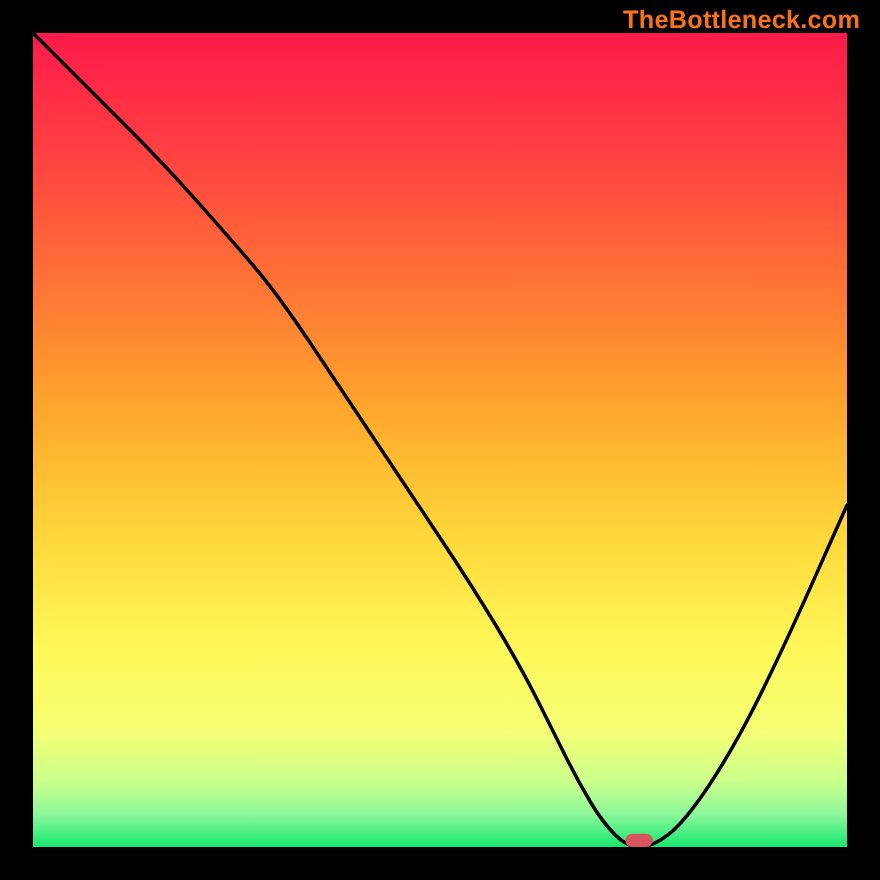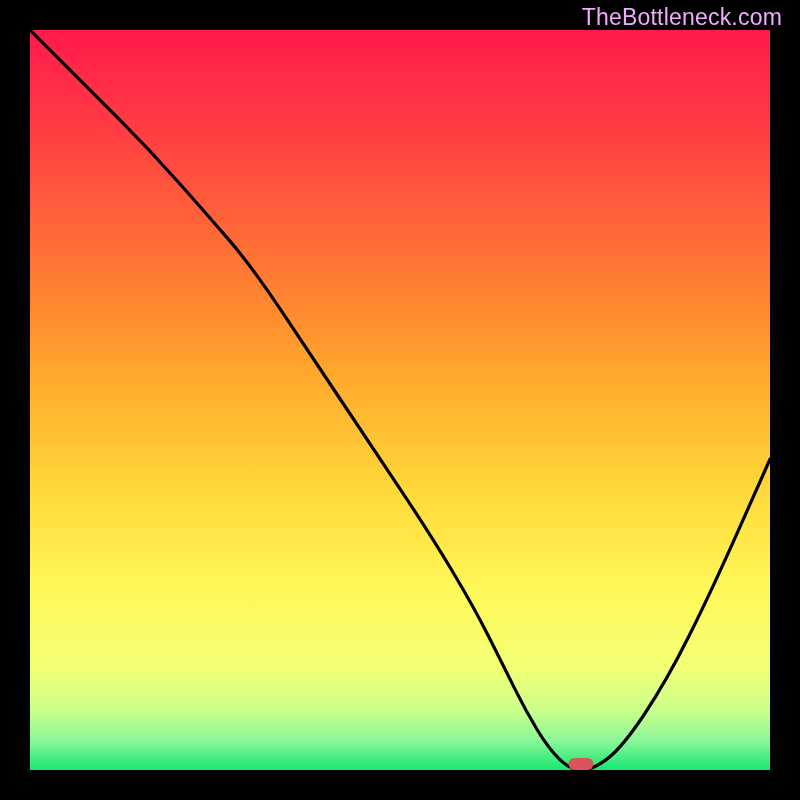--- a/index.html
+++ b/index.html
@@ -21,9 +21,9 @@
     position: absolute;
     top: 4px;
     right: 18px;
-    color: #f0abfc;
+    color: #f97316;
     font-size: 23px;
-    font-weight: 400;
+    font-weight: 700;
     letter-spacing: 0.2px;
     z-index: 10;
   }

